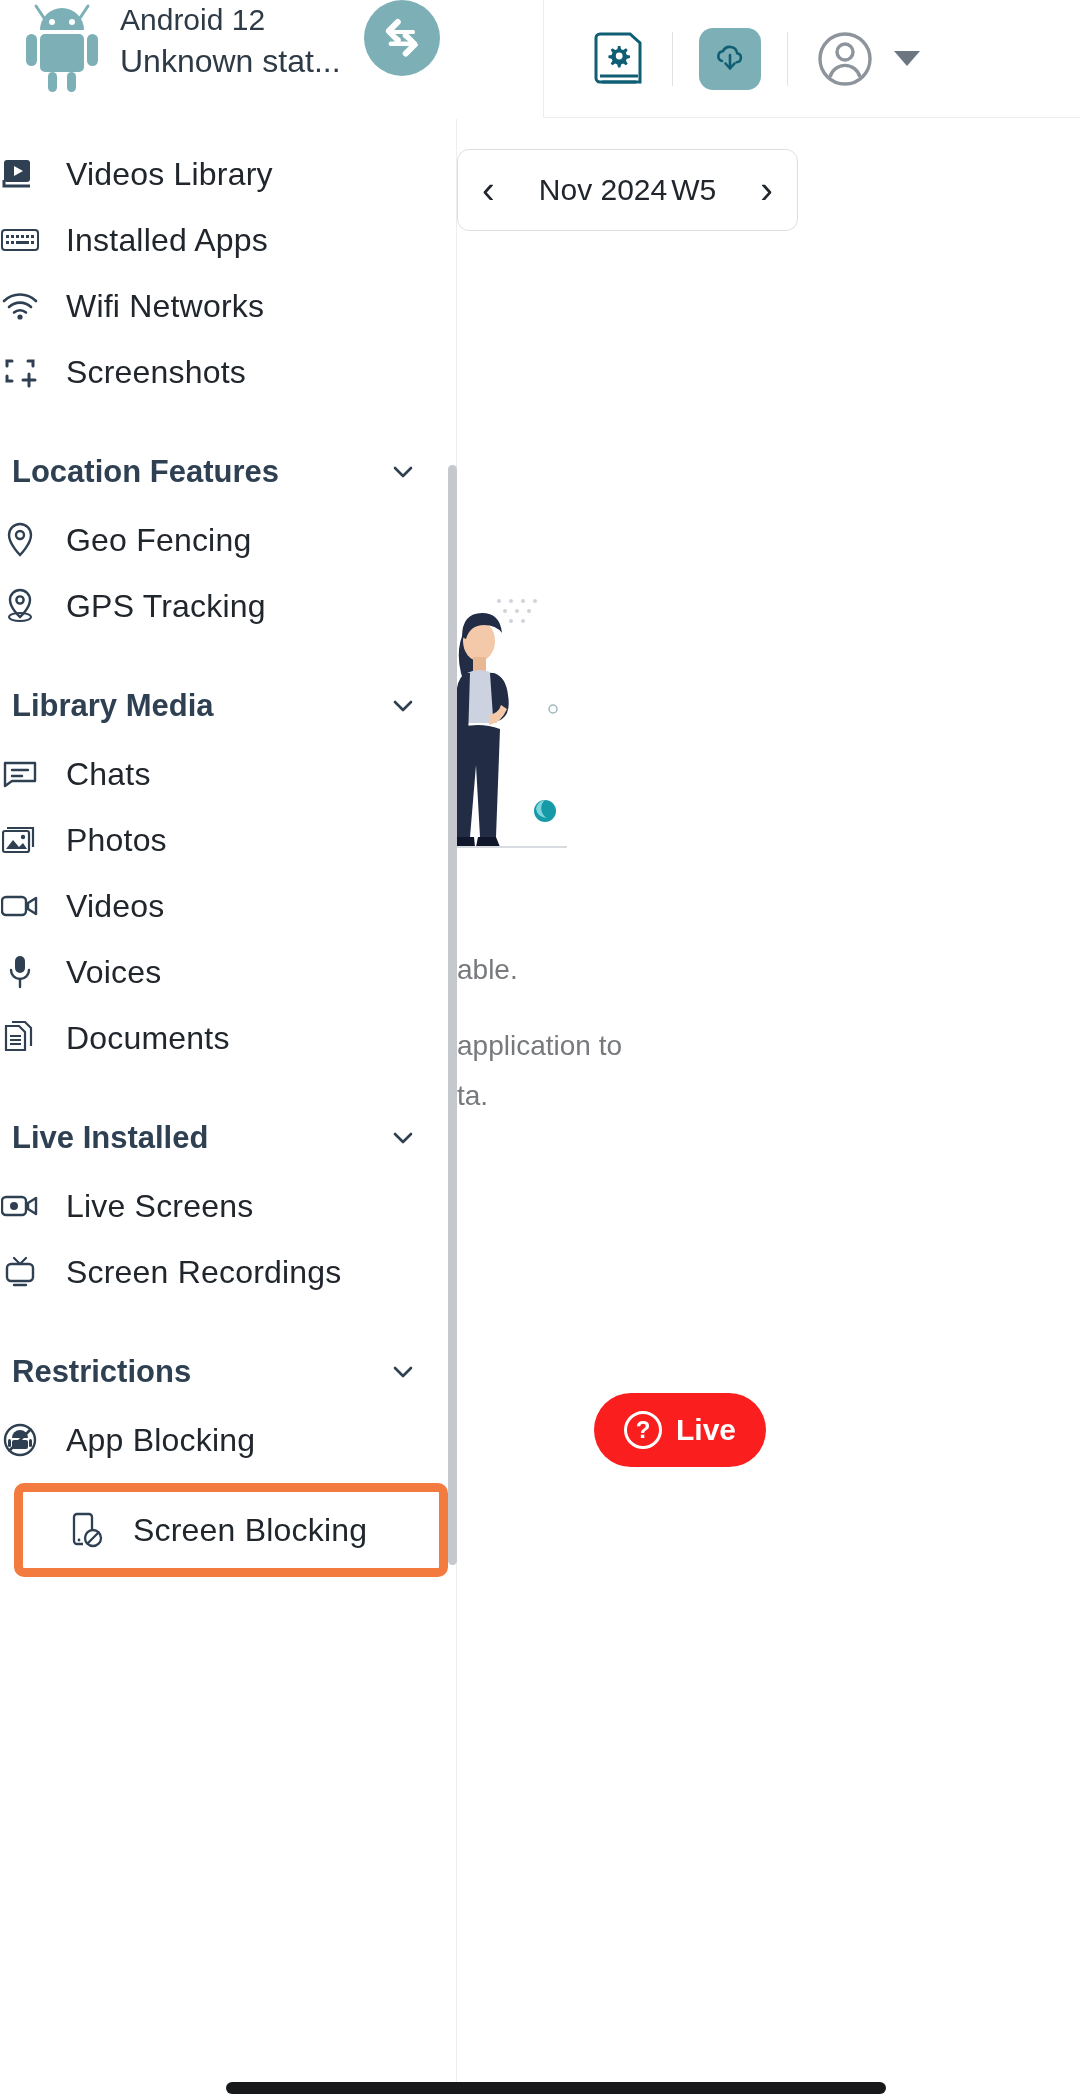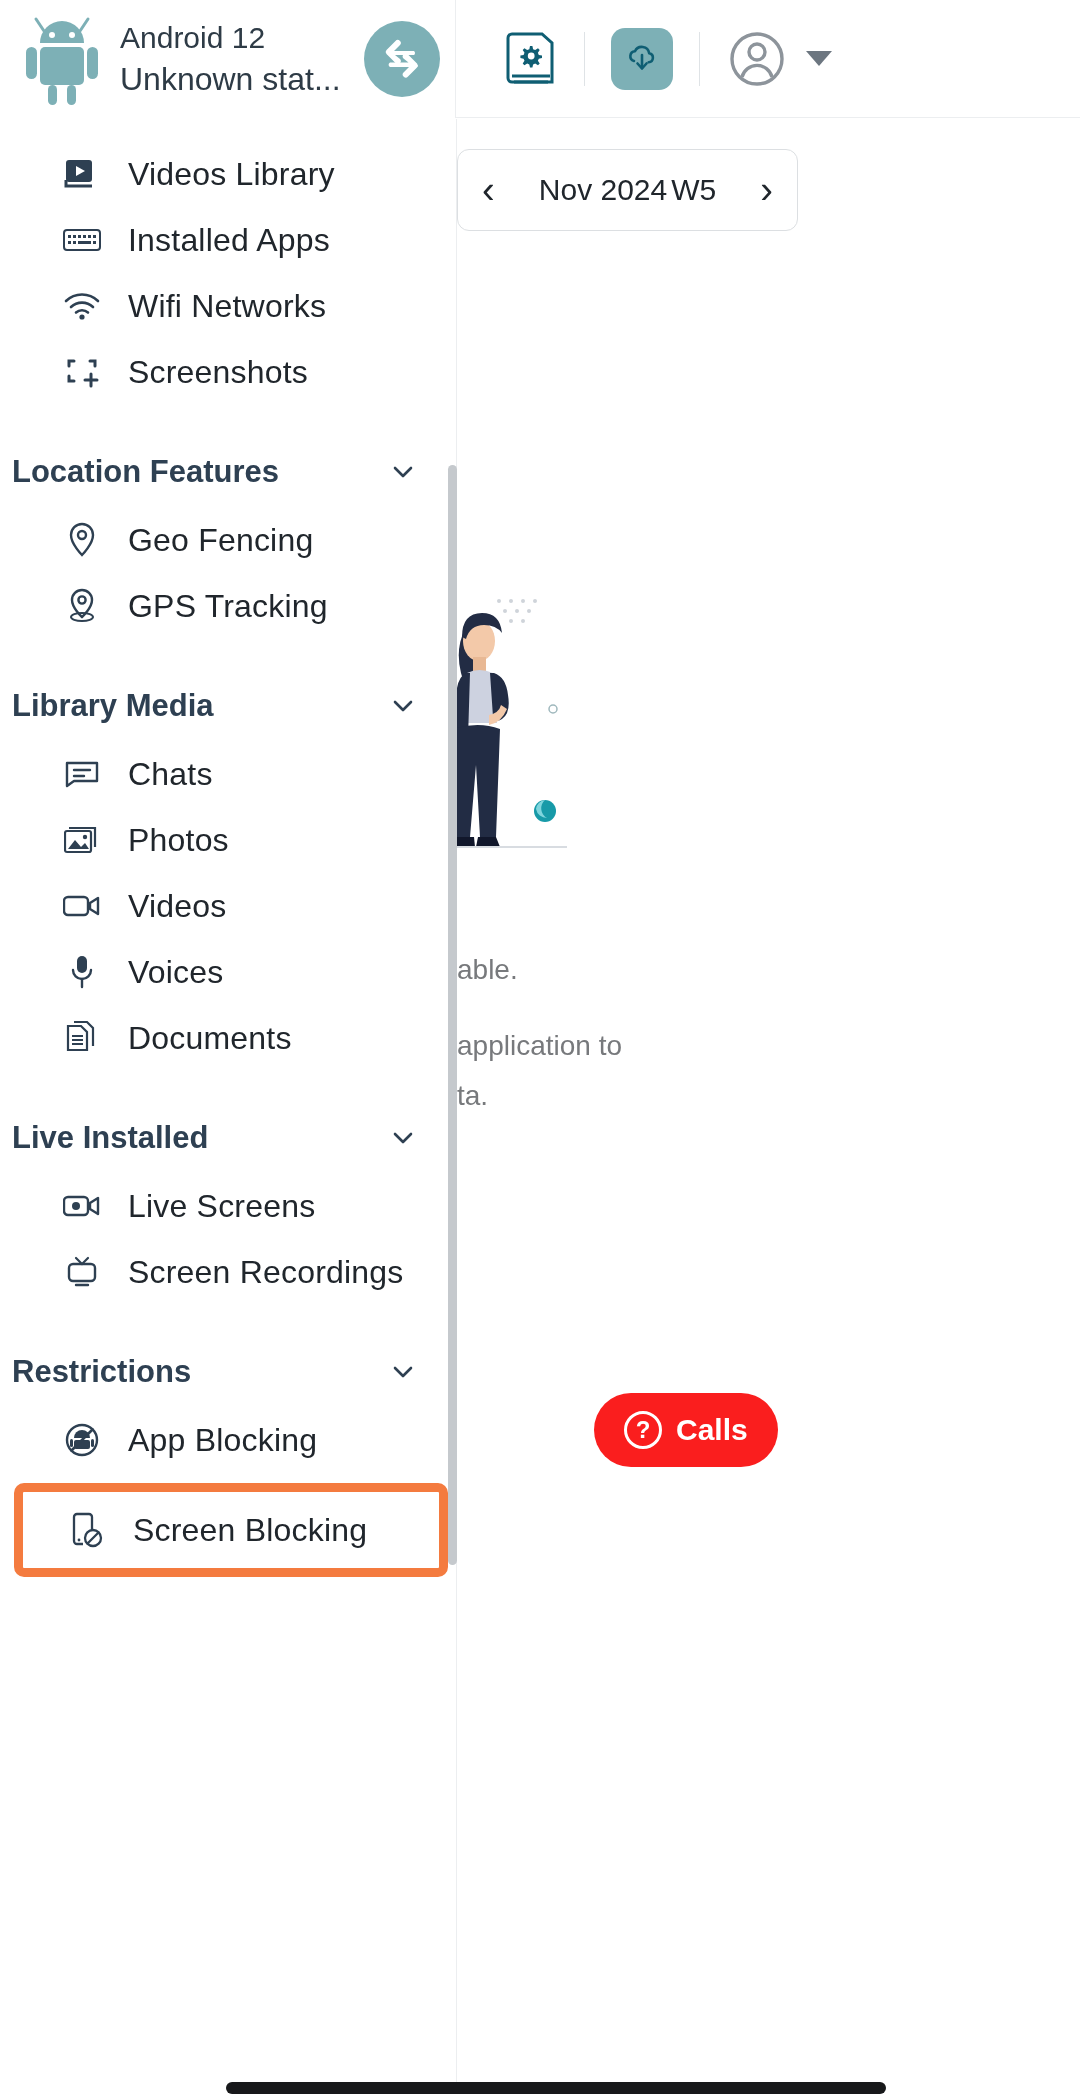--- a/index.html
+++ b/index.html
@@ -18,7 +18,7 @@
     border-bottom: 1px solid #eceef0;
   }
   .header-left {
-    width: 456px; height: 118px; display: flex; align-items: center;
+    width: 544px; height: 118px; display: flex; align-items: flex-start;
     padding-left: 22px; border-right: 1px solid #eceef0; background:#fff;
   }
   .android-logo { width: 88px; height: 92px; flex: 0 0 88px; position: relative; }

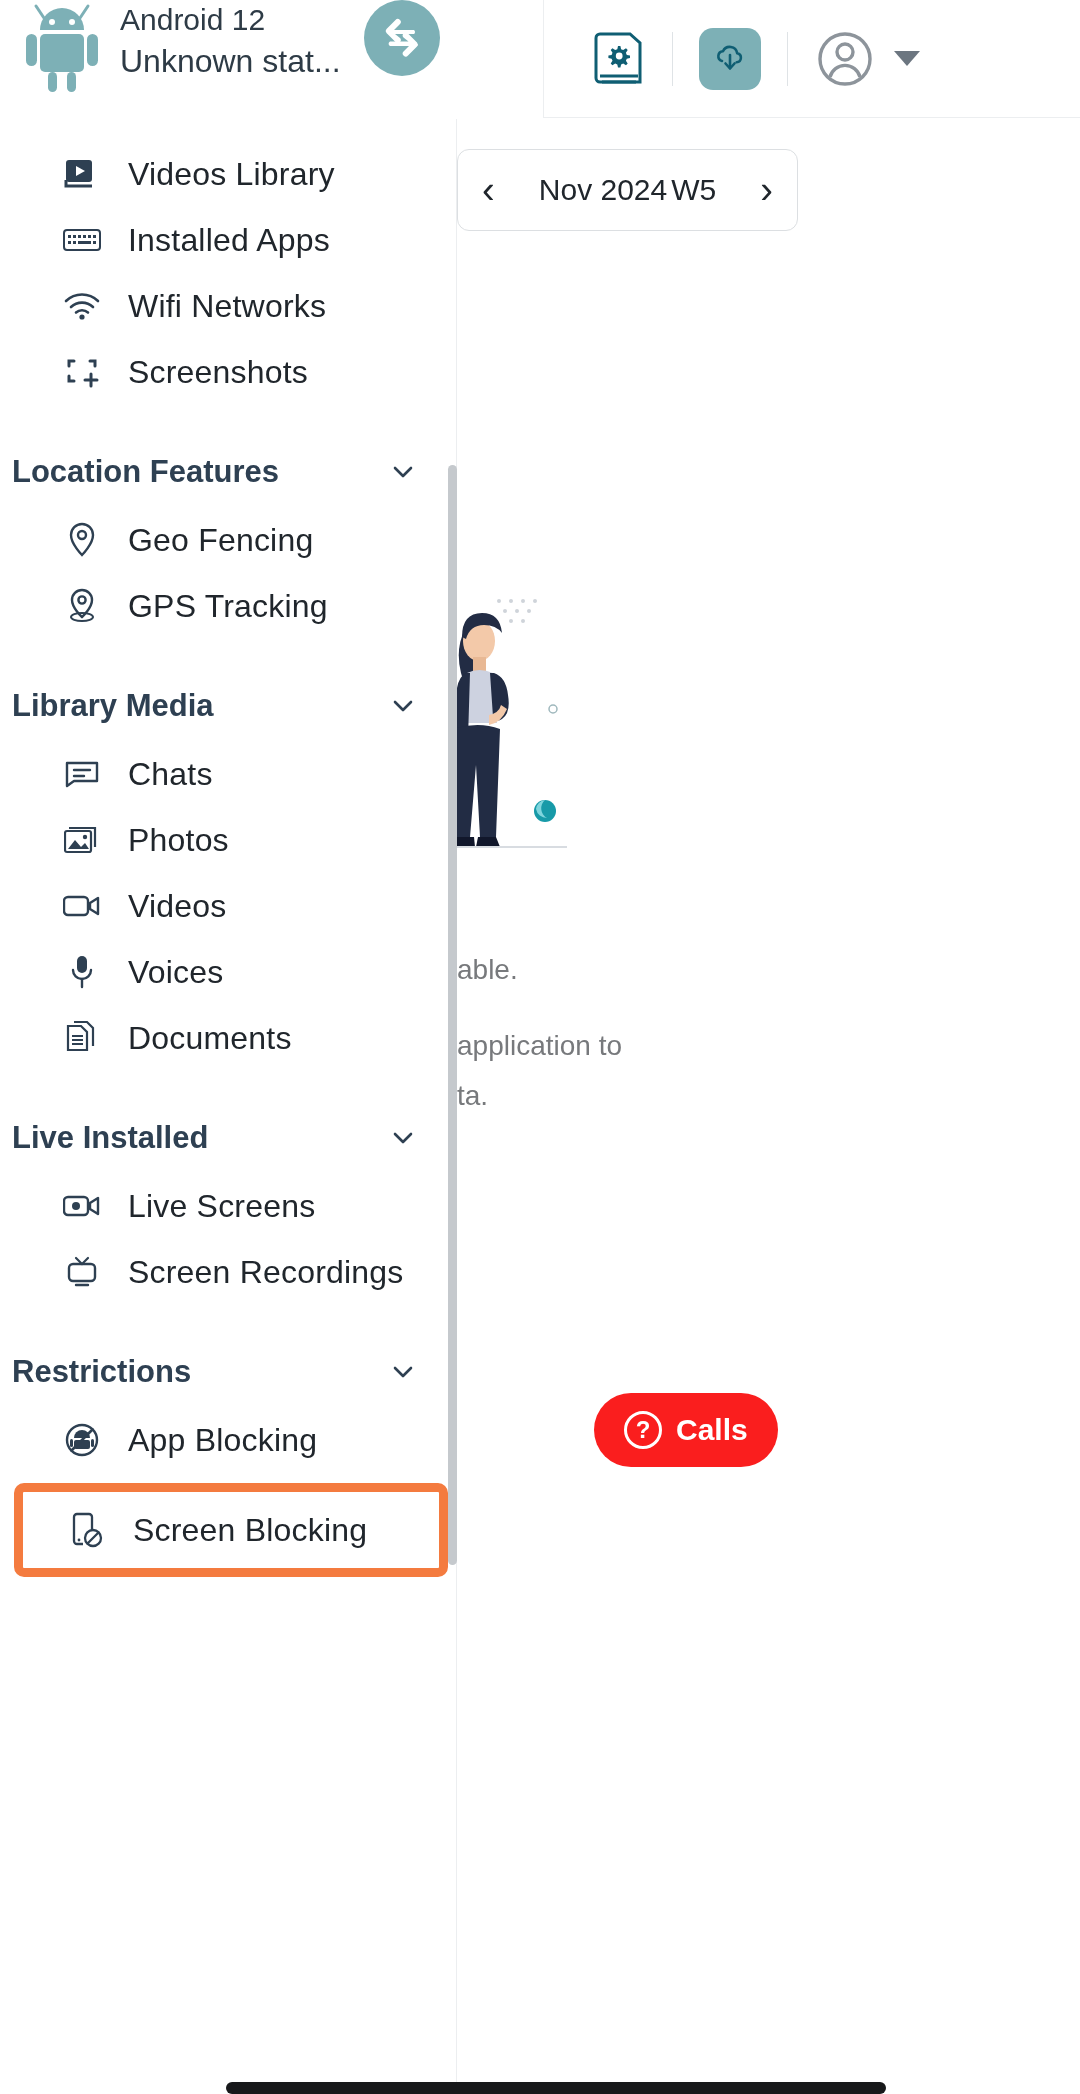--- a/index.html
+++ b/index.html
@@ -100,7 +100,7 @@
   }
   .nav-item {
     display: flex; align-items: center; height: 66px;
-    padding-left: 62px; cursor: pointer; gap: 26px;
+    cursor: pointer; gap: 26px;
   }
   .nav-item .ico {
     width: 40px; height: 40px; flex: 0 0 40px;

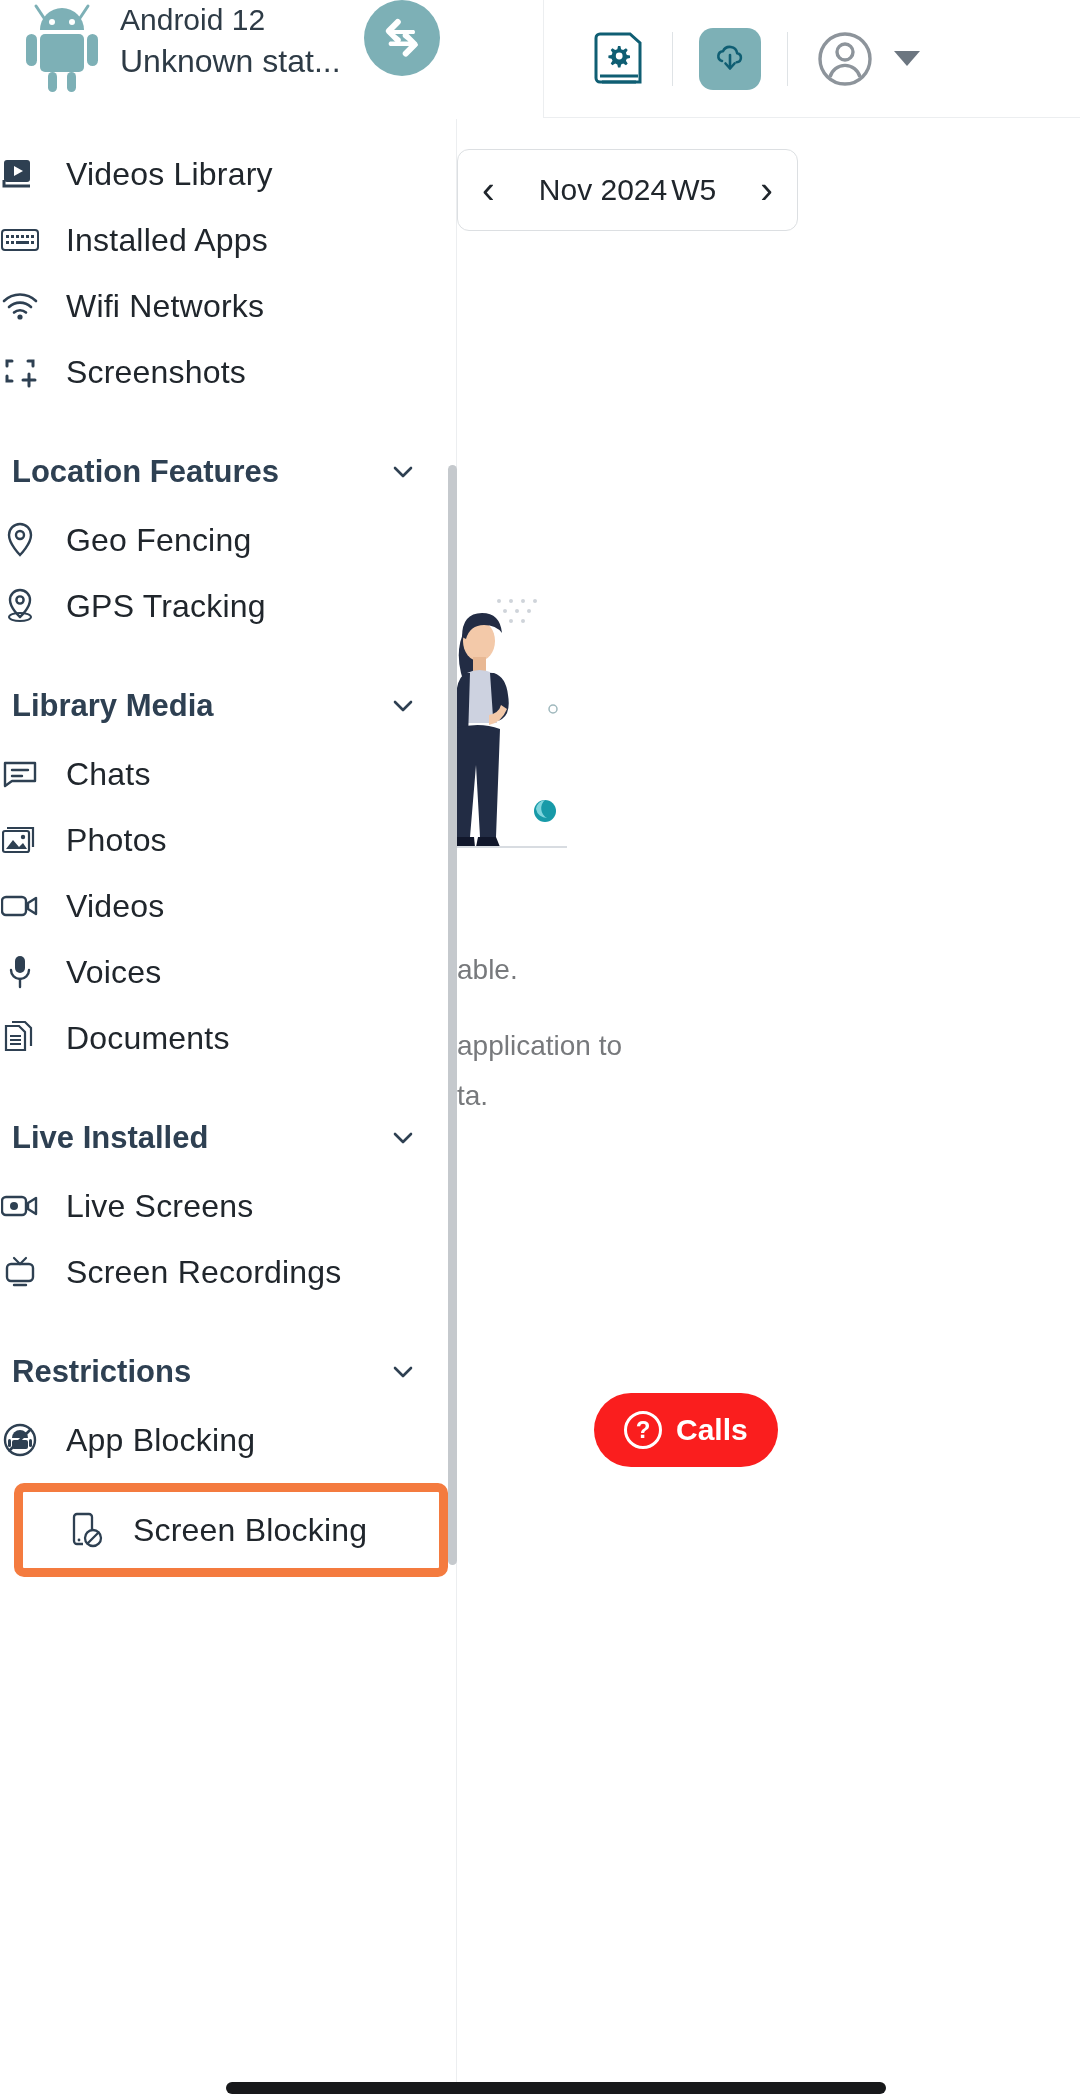--- a/index.html
+++ b/index.html
@@ -282,7 +282,7 @@
 
     <button class="help-btn">
       <span class="help-q">?</span>
-      <span>Calls</span>
+      <span>Live</span>
     </button>
   </div>
 

